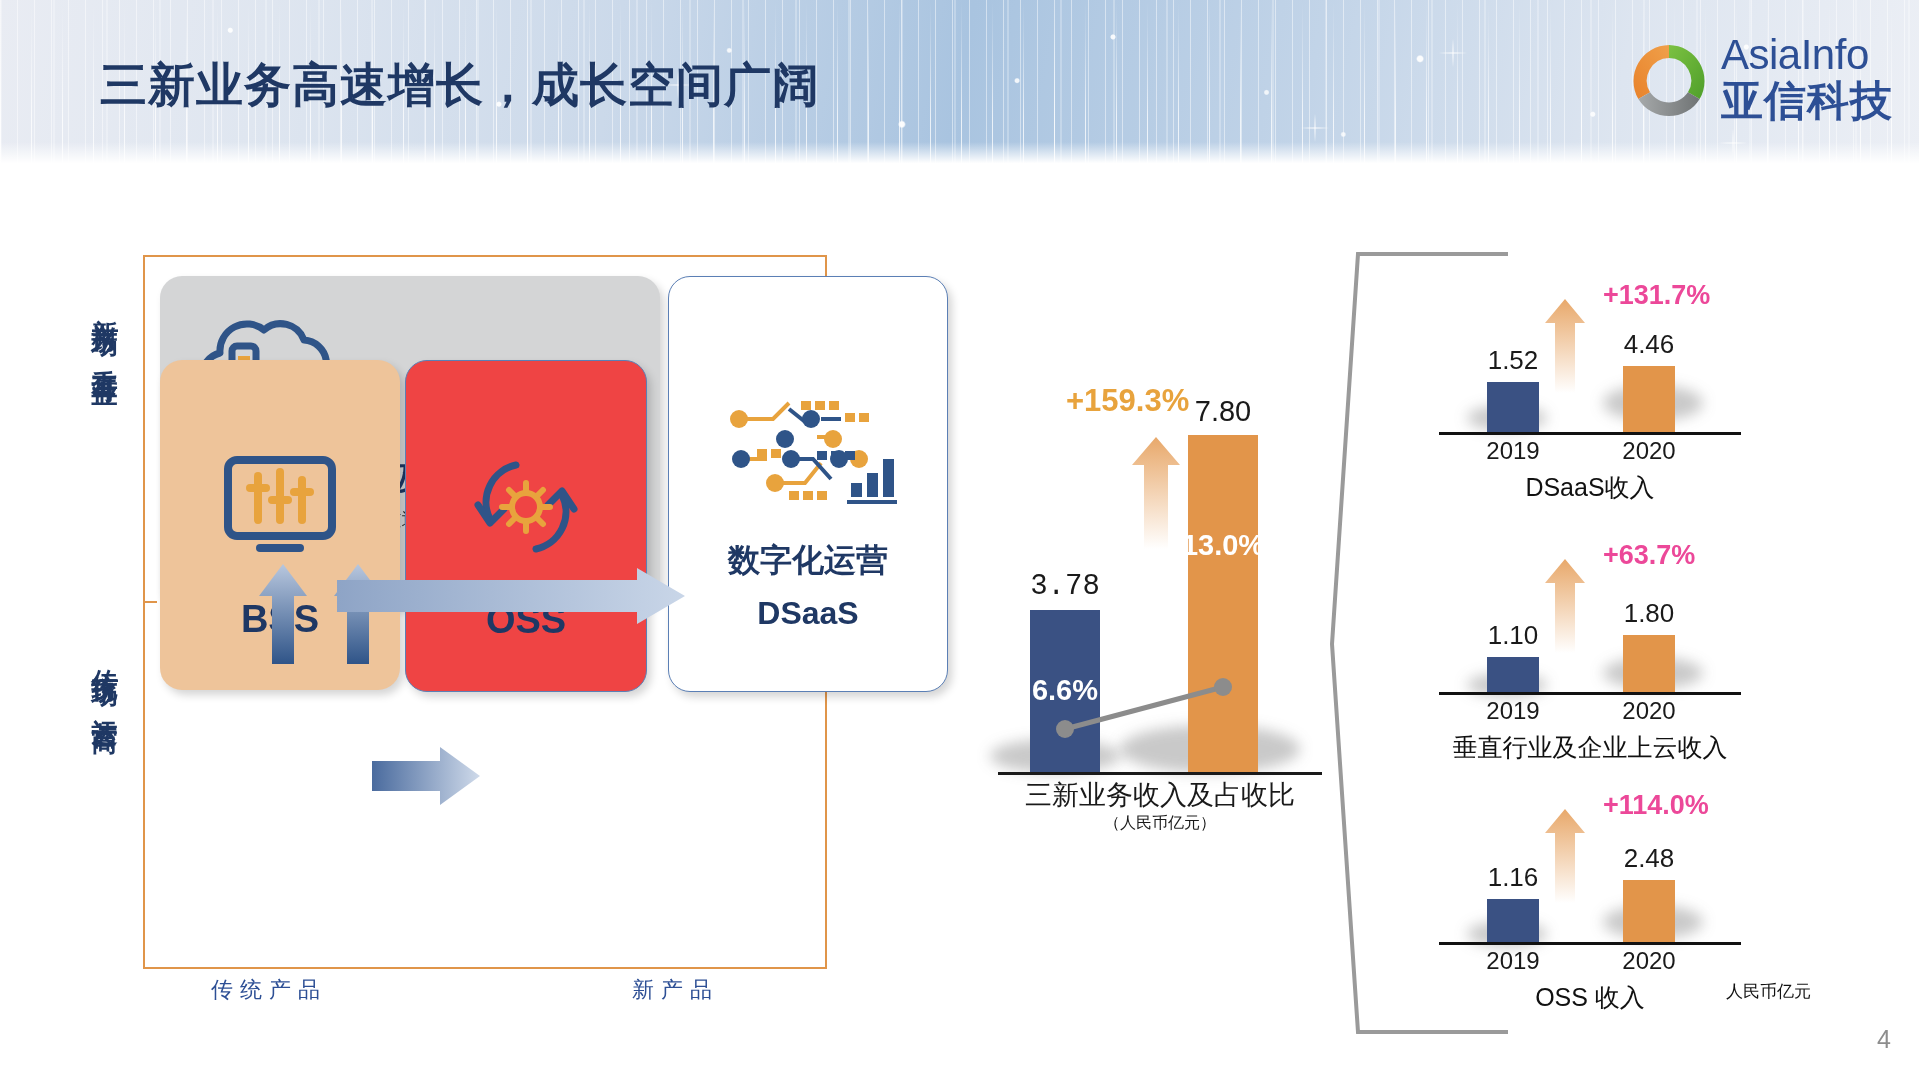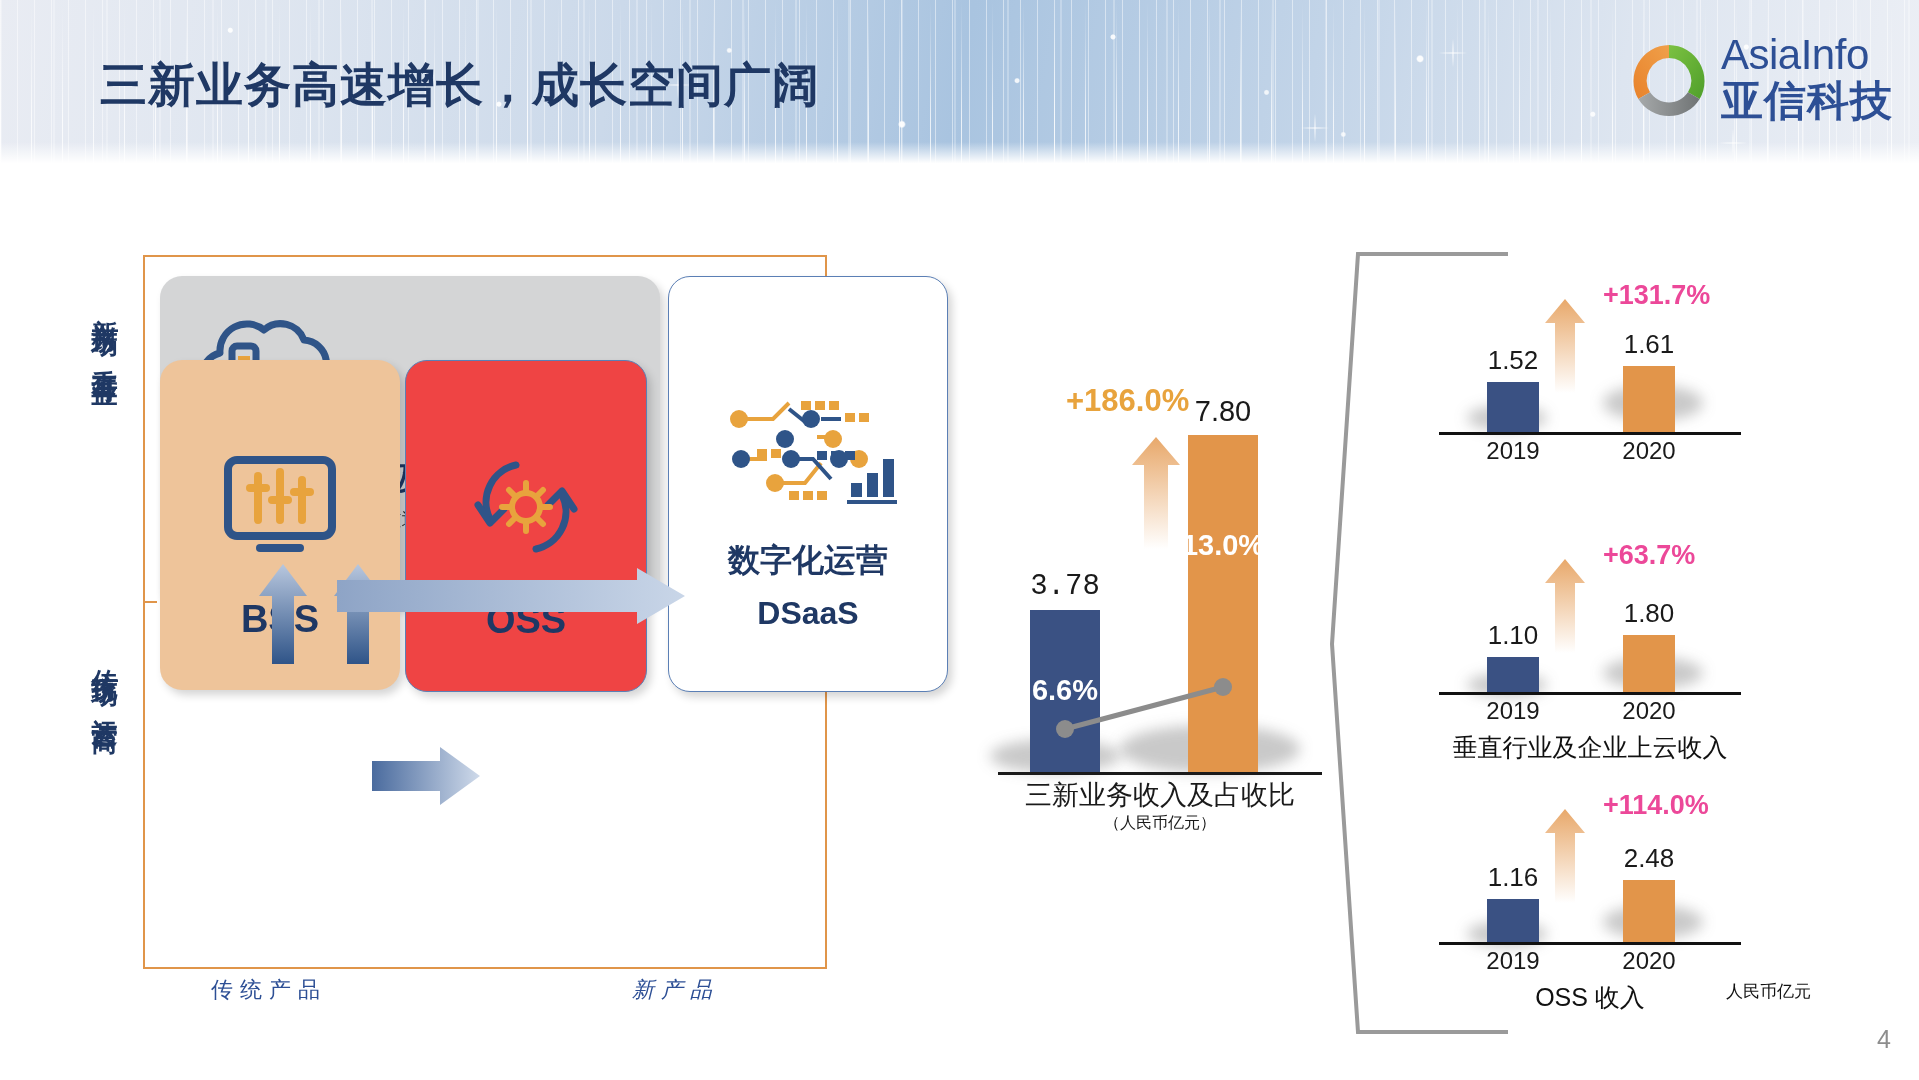--- a/index.html
+++ b/index.html
@@ -355,7 +355,7 @@
     <div class="mini-bar" style="left:62px;top:97px;width:52px;height:50px;background:#3a5183;"></div>
     <div class="mini-val" style="left:28px;top:60px;">1.52</div>
     <div class="mini-bar" style="left:198px;top:81px;width:52px;height:66px;background:#e2954a;"></div>
-    <div class="mini-val" style="left:164px;top:44px;">1.61</div>
+    <div class="mini-val" style="left:164px;top:44px;">4.46</div>
     <div class="mini-axis" style="top:147px;"></div>
     <div class="mini-year" style="left:28px;top:152px;">2019</div>
     <div class="mini-year" style="left:164px;top:152px;">2020</div>

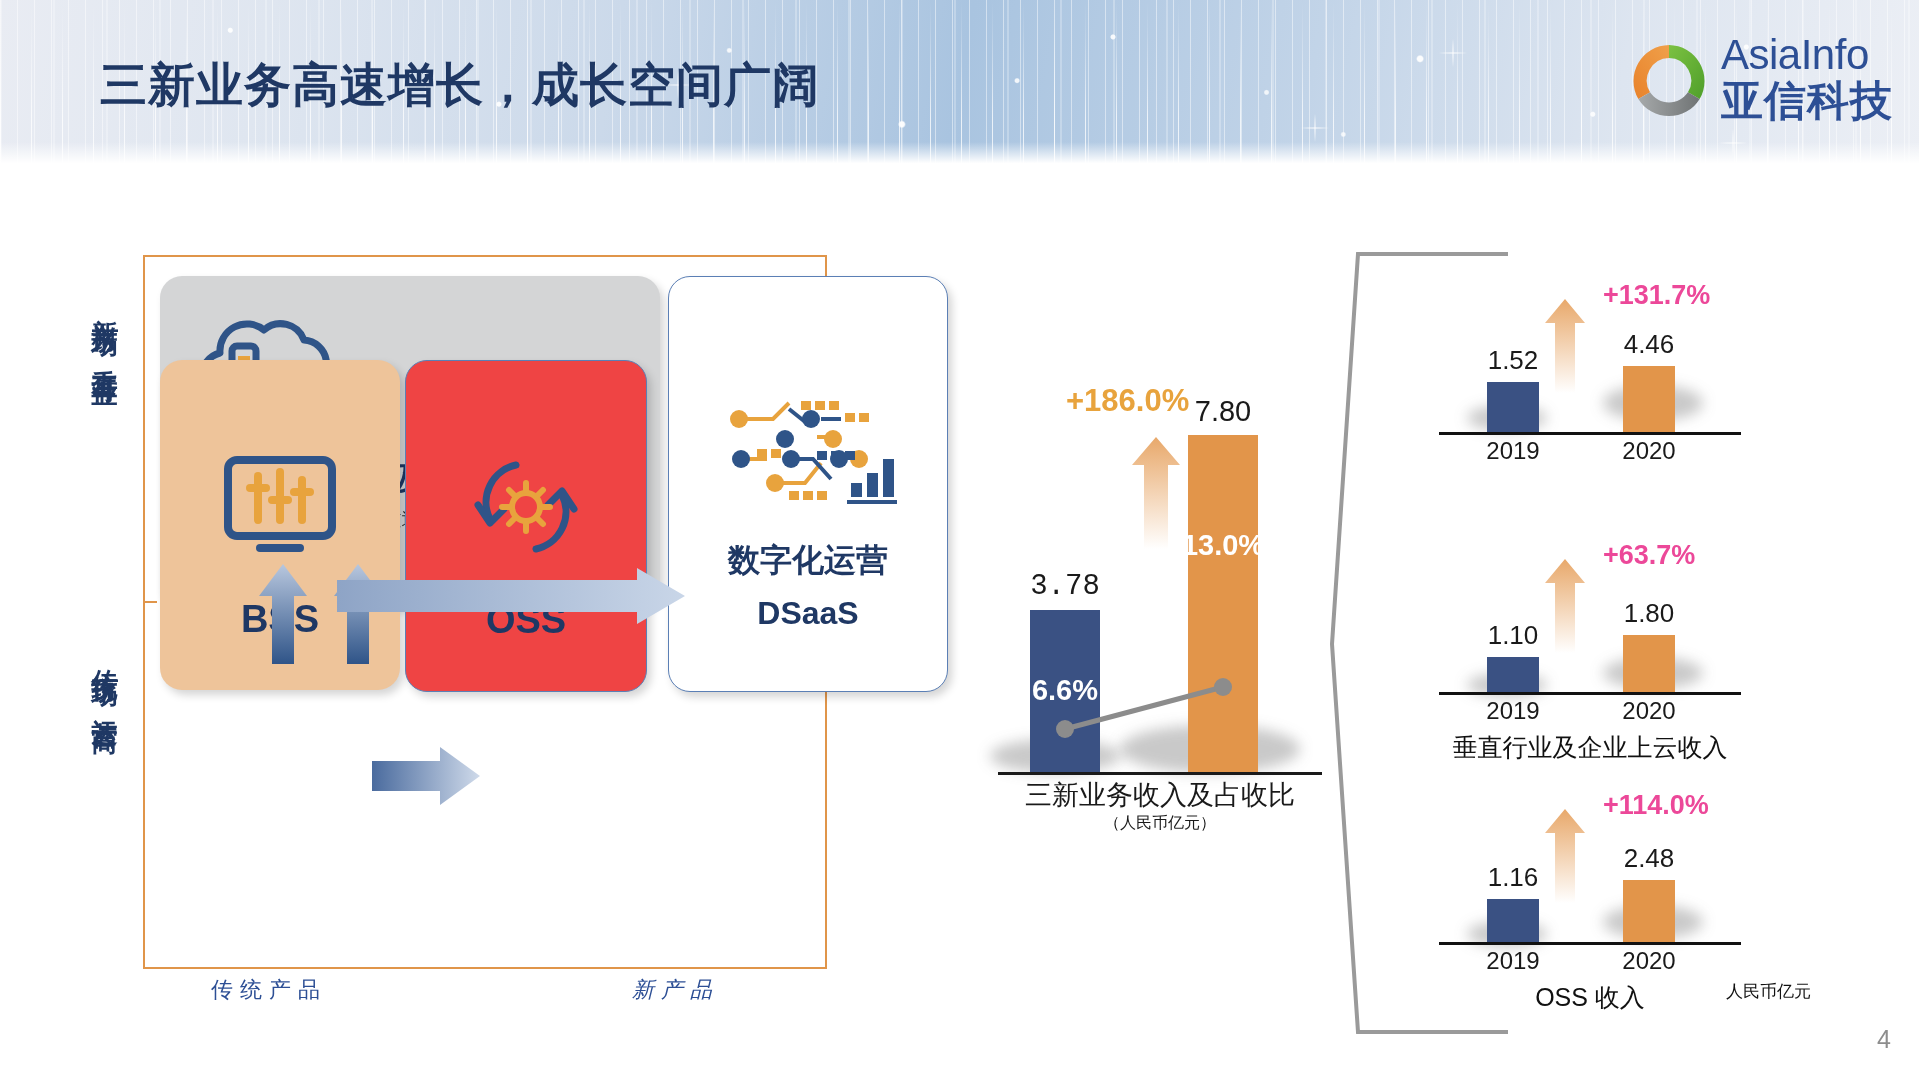--- a/index.html
+++ b/index.html
@@ -304,7 +304,7 @@
     <div class="shadow-blob" style="left:10px;bottom:62px;width:130px;height:34px;"></div>
     <div class="shadow-blob" style="left:140px;bottom:62px;width:180px;height:48px;"></div>
 
-    <div class="growth" style="left:86px;top:-12px;">+186.0%</div>
+    <div class="growth" style="left:86px;top:-12px;">+159.3%</div>
 
     <svg style="position:absolute;left:150px;top:40px;width:52px;height:116px;" viewBox="0 0 52 116">
       <defs>

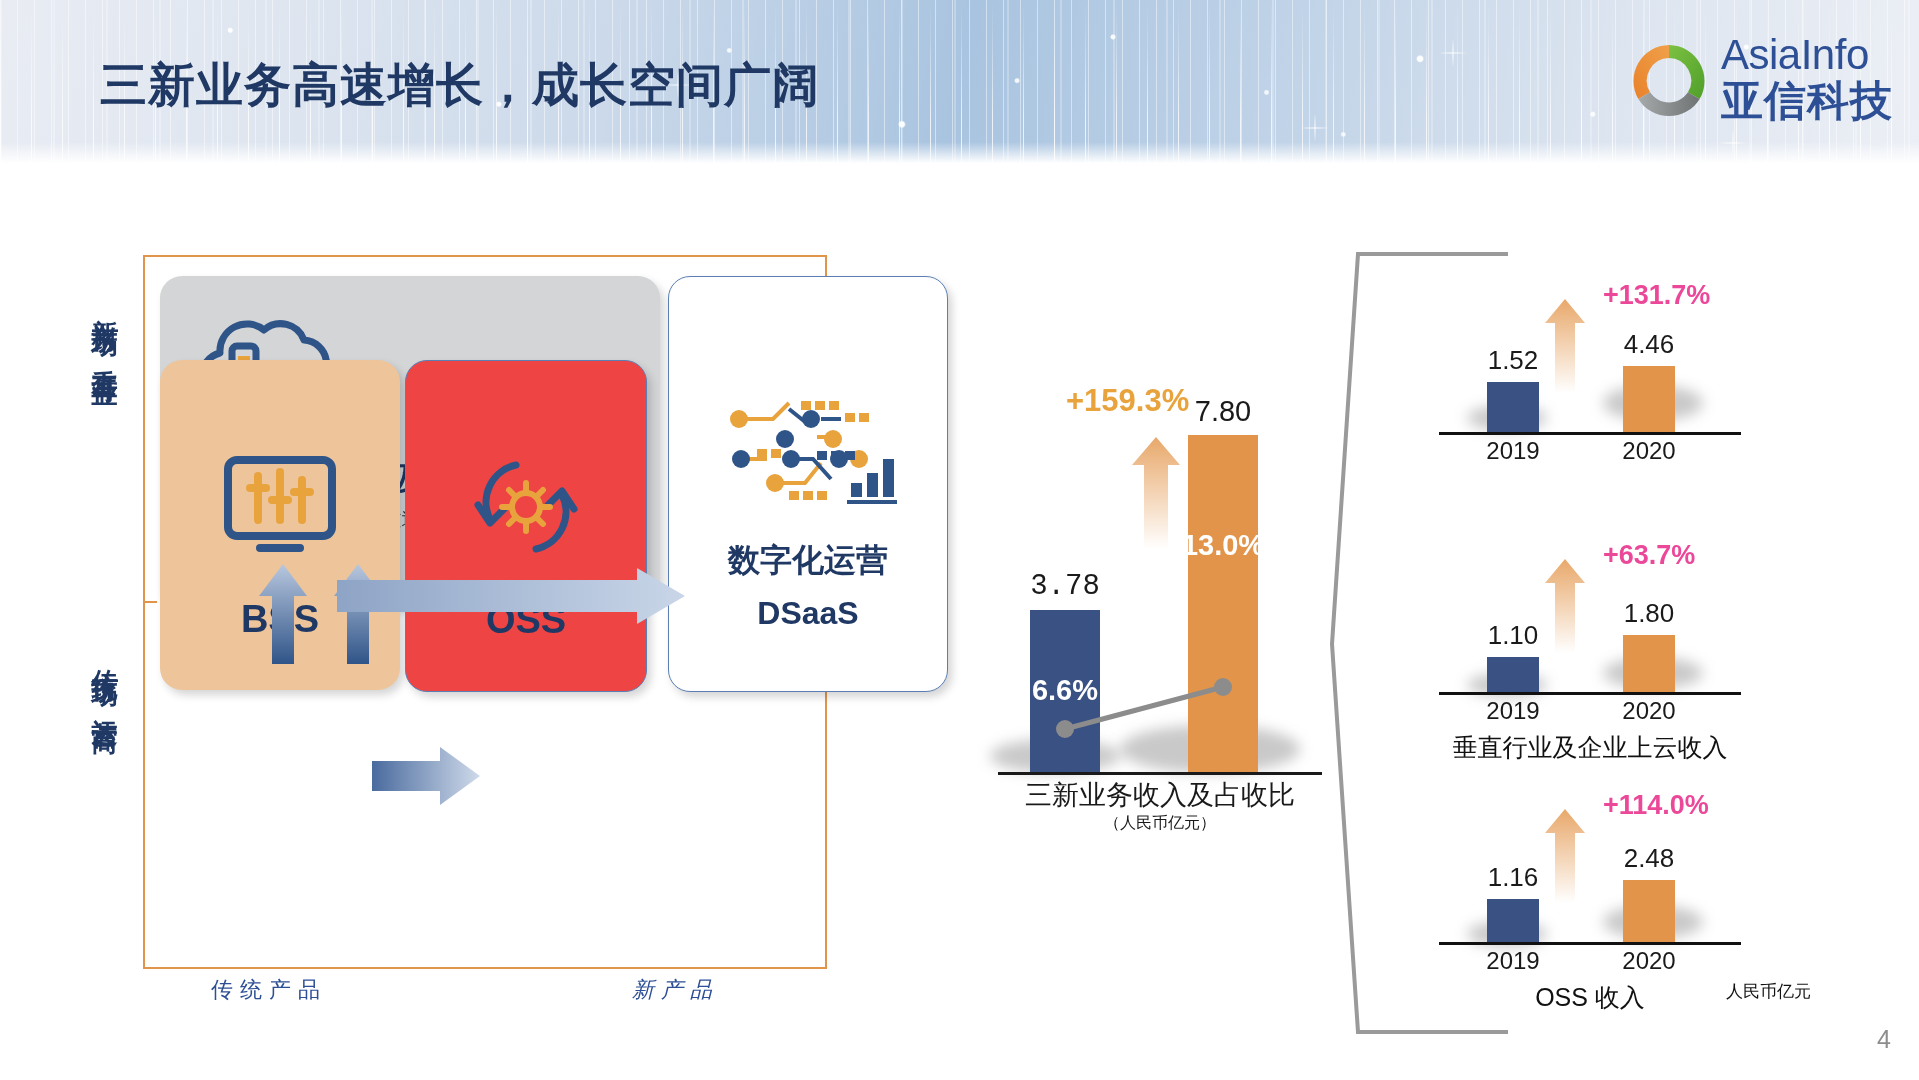--- a/index.html
+++ b/index.html
@@ -359,6 +359,7 @@
     <div class="mini-axis" style="top:147px;"></div>
     <div class="mini-year" style="left:28px;top:152px;">2019</div>
     <div class="mini-year" style="left:164px;top:152px;">2020</div>
+    <div class="mini-name" style="top:186px;">DSaaS收入</div>
   </div>
 
   <div class="mini" style="left:1425px;top:545px;">

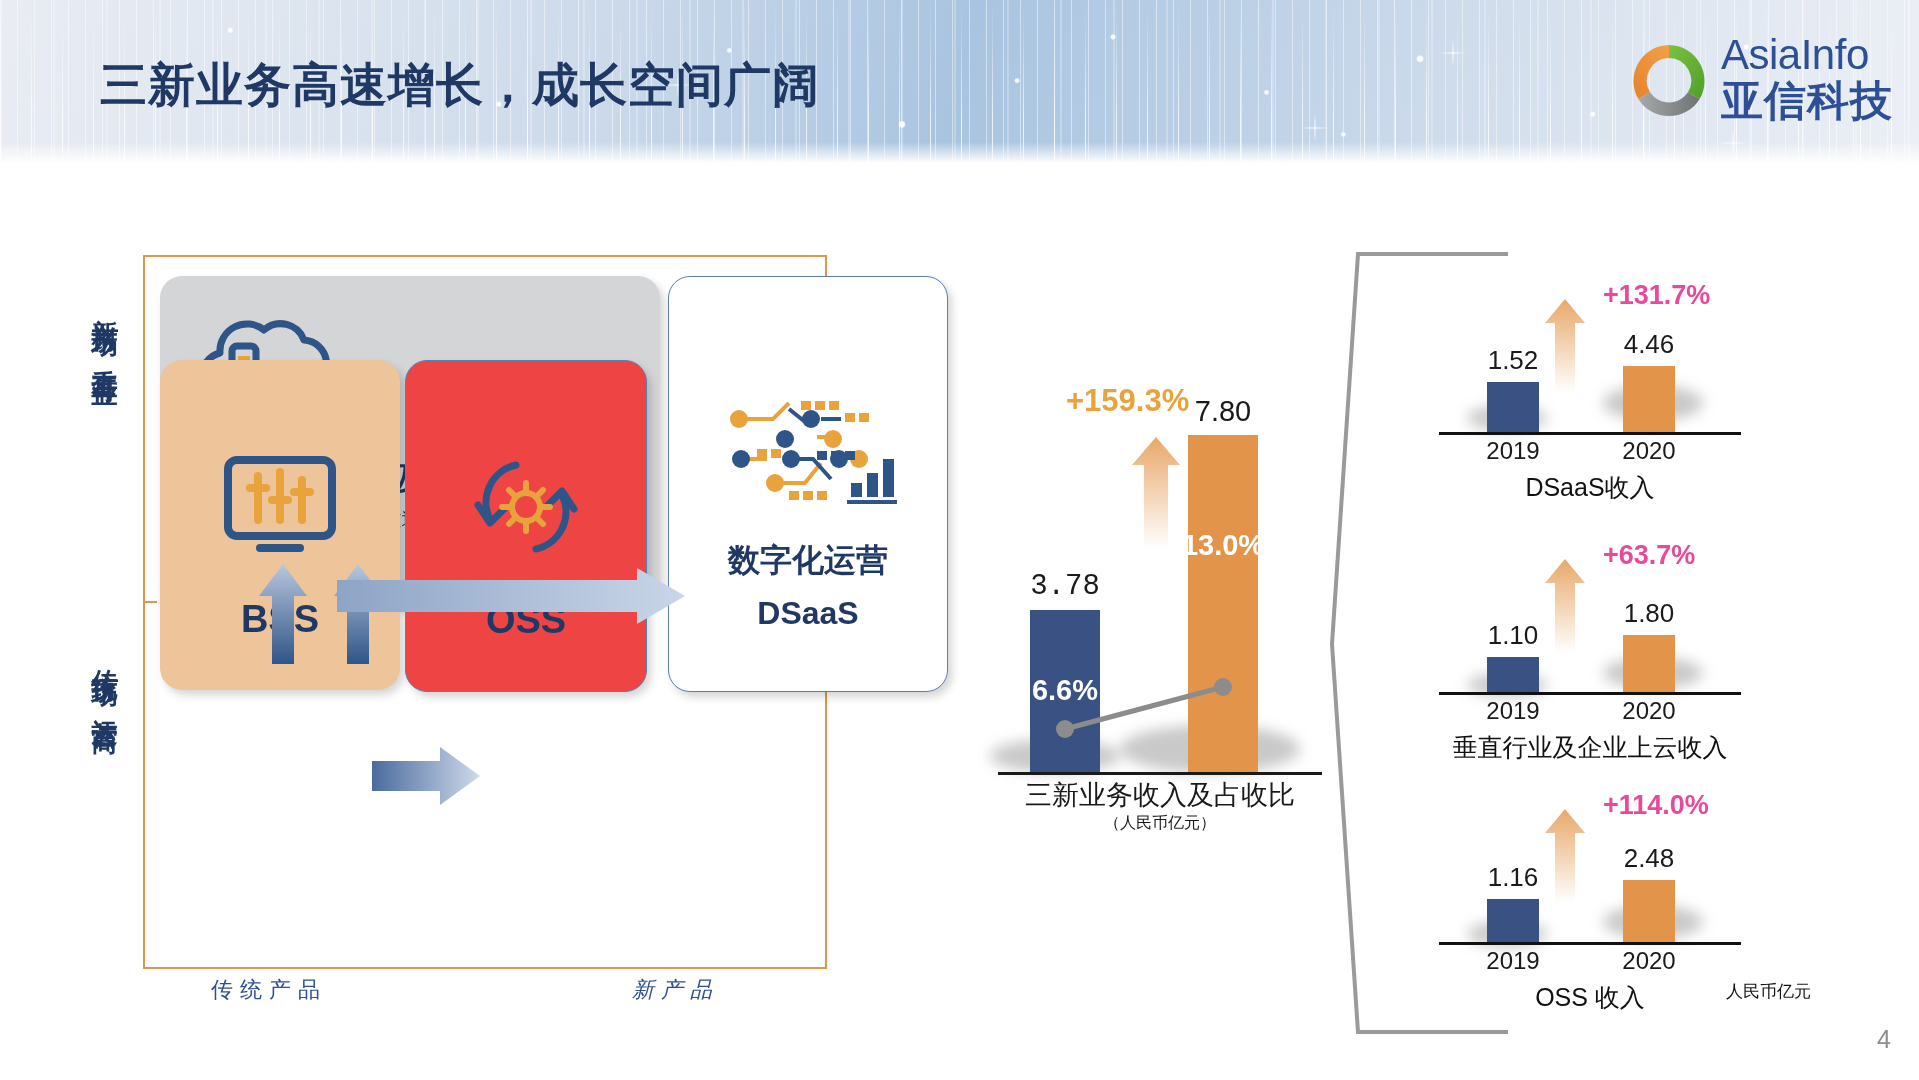--- a/index.html
+++ b/index.html
@@ -298,7 +298,7 @@
   </svg>
 
   <div class="axis-x" style="left:211px;top:975px;">传统产品</div>
-  <div class="axis-x" style="left:632px;top:975px;font-style:italic;">新产品</div>
+  <div class="axis-x" style="left:632px;top:975px;">新产品</div>
 
   <div class="center-chart">
     <div class="shadow-blob" style="left:10px;bottom:62px;width:130px;height:34px;"></div>

